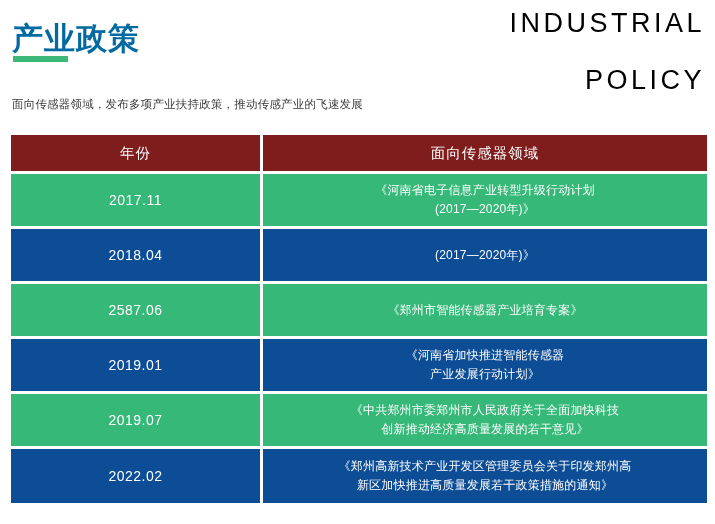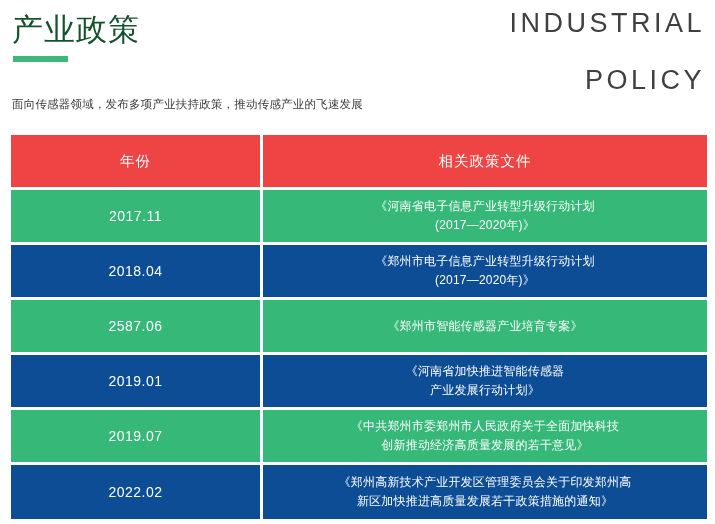--- a/index.html
+++ b/index.html
@@ -25,10 +25,10 @@
   .title-zh {
     position: absolute;
     left: 12px;
-    top: 10px;
+    top: 19px;
     font-size: 31px;
-    font-weight: normal;
-    color: #14532d;
+    font-weight: bold;
+    color: #0369a1;
     letter-spacing: 1px;
     line-height: 40px;
   }

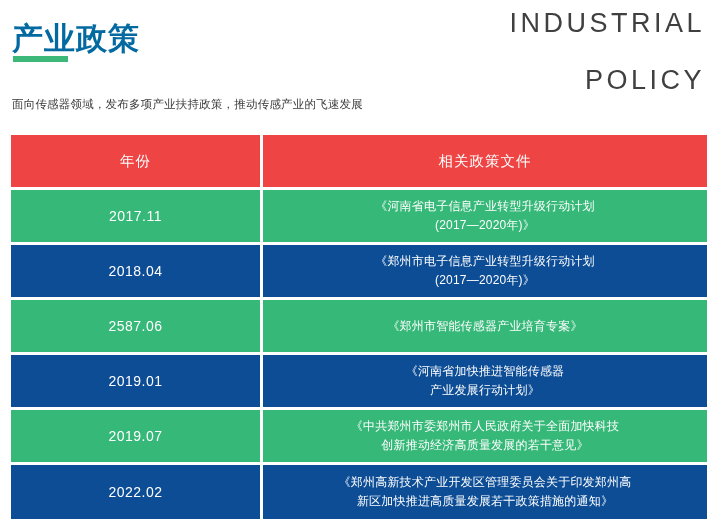--- a/index.html
+++ b/index.html
@@ -47,7 +47,7 @@
     right: 10px;
     top: 8px;
     text-align: right;
-    color: #404040;
+    color: #000000;
     font-size: 27px;
     letter-spacing: 3.5px;
     line-height: 30px;

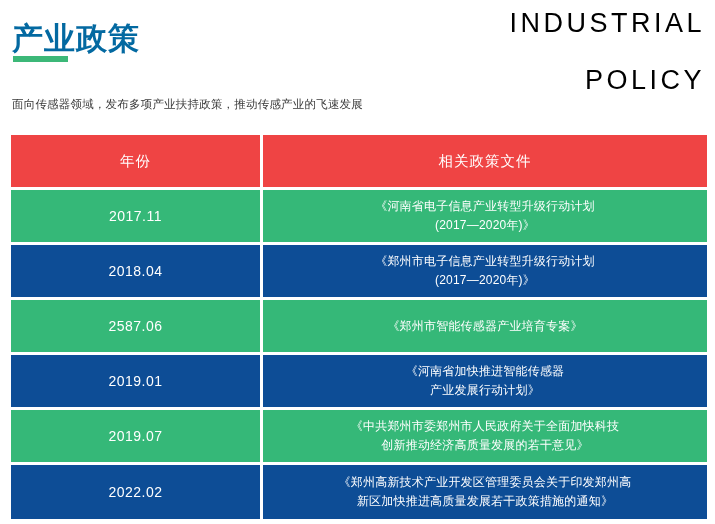--- a/index.html
+++ b/index.html
@@ -109,8 +109,8 @@
 
   
   .header-row .cell {
-    height: 52px;
-    background: #ef4444;
+    height: 36px;
+    background: #7f1d1d;
     font-size: 14.5px;
     letter-spacing: 1px;
   }

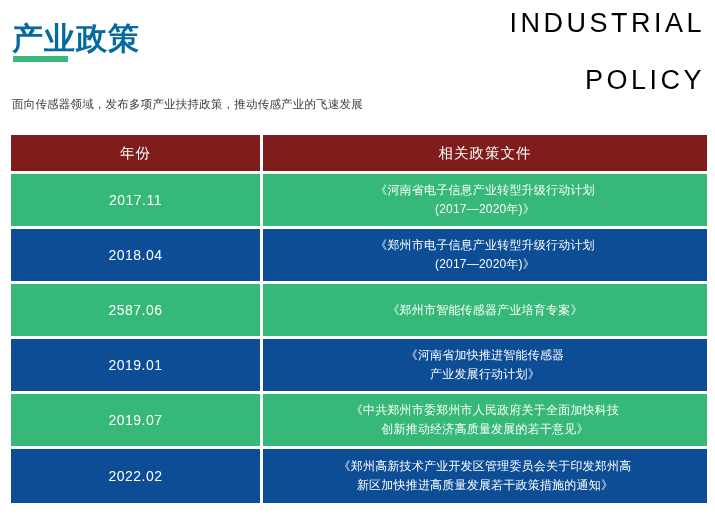--- a/index.html
+++ b/index.html
@@ -139,7 +139,7 @@
 
   <div class="trow header-row">
     <div class="cell cell-year">年份</div>
-    <div class="cell cell-doc">相关政策文件</div>
+    <div class="cell cell-doc">面向传感器领域</div>
   </div>
 
   <div class="trow body green">

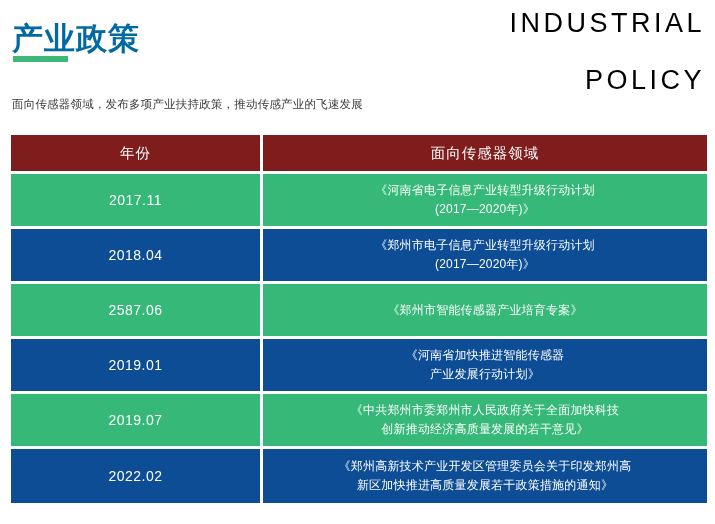--- a/index.html
+++ b/index.html
@@ -156,7 +156,6 @@
     <div class="cell cell-year">2018.04</div>
     <div class="cell cell-doc">
       <div>
-        <span>《郑州市电子信息产业转型升级行动计划</span>
         <span>(2017—2020年)》</span>
       </div>
     </div>

